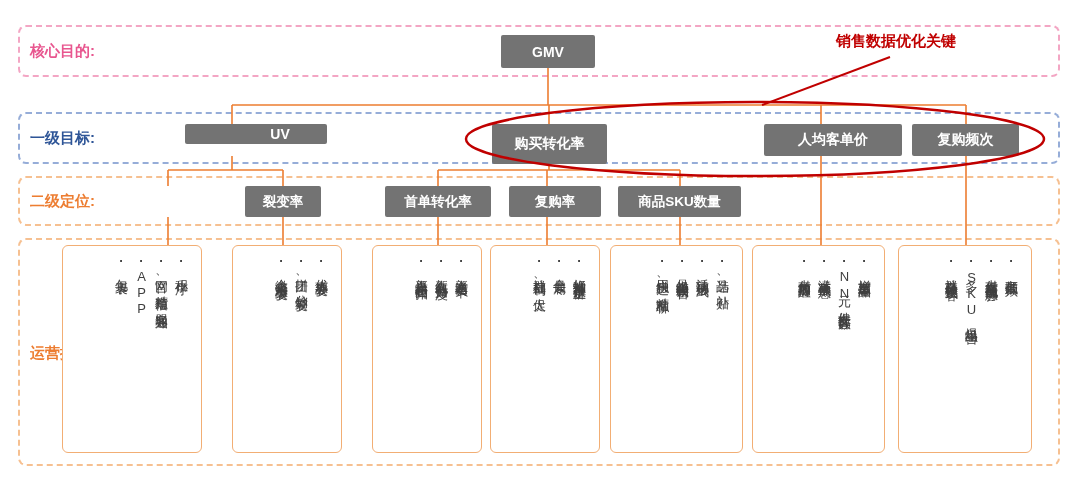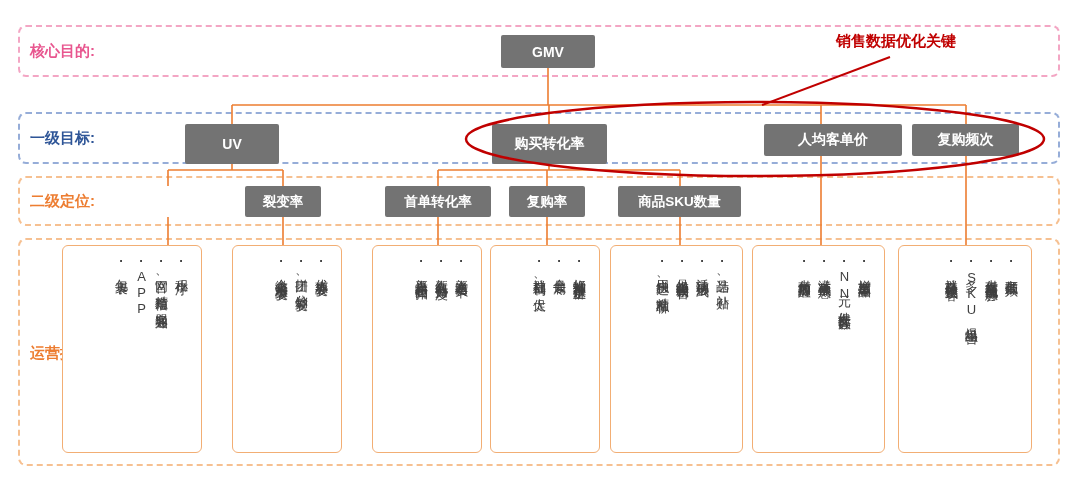--- a/index.html
+++ b/index.html
@@ -28,7 +28,7 @@
          font-size:14px; display:flex; align-items:center; justify-content:center;
          border-radius:2px; white-space:nowrap; }
   .gmv  { left:501px; top:35px;  width:94px;  height:33px; }
-  .l1-0 { left:185px; top:124px; width:94px;  height:40px; }
+  .l1-0 { left:185px; top:124px; width:94px;  height:20px;padding-left:48px; }
   .l1-1 { left:492px; top:124px; width:115px; height:40px; }
   .l1-2 { left:764px; top:124px; width:138px; height:32px; }
   .l1-3 { left:912px; top:124px; width:107px; height:32px; }

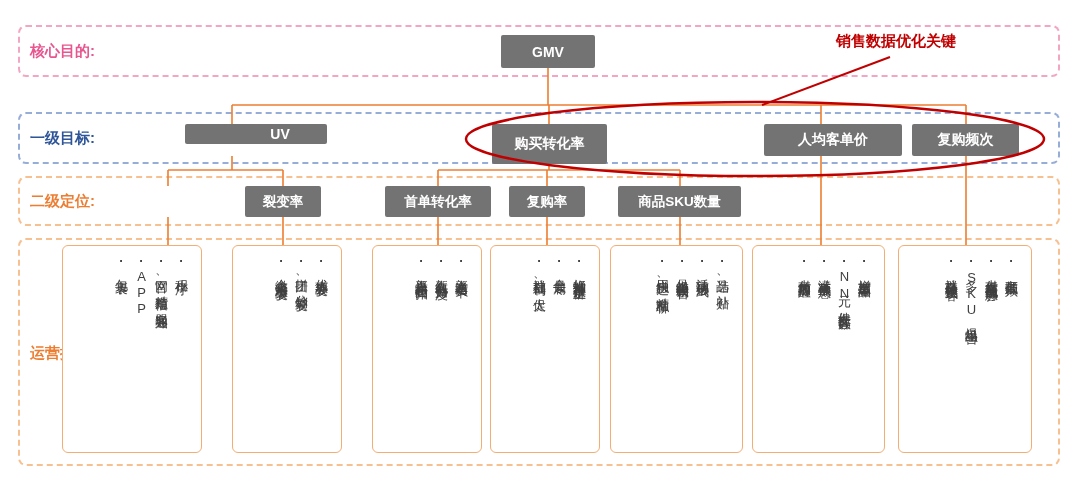--- a/index.html
+++ b/index.html
@@ -35,7 +35,7 @@
   .l2-0 { left:130px; top:186px; width:76px;  height:31px; font-size:13.5px; }
   .l2-1 { left:245px; top:186px; width:76px;  height:31px; font-size:13.5px; }
   .l2-2 { left:385px; top:186px; width:106px; height:31px; font-size:13.5px; }
-  .l2-3 { left:509px; top:186px; width:76px;  height:31px; font-size:13.5px; }
+  .l2-3 { left:509px; top:186px; width:92px;  height:31px; font-size:13.5px; }
   .l2-4 { left:618px; top:186px; width:123px; height:31px; font-size:13.5px; }
 
   

